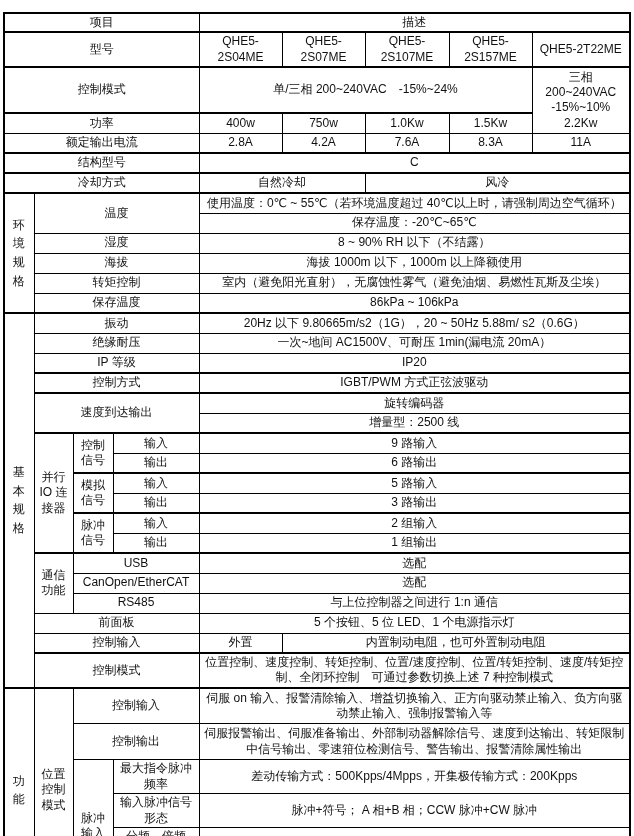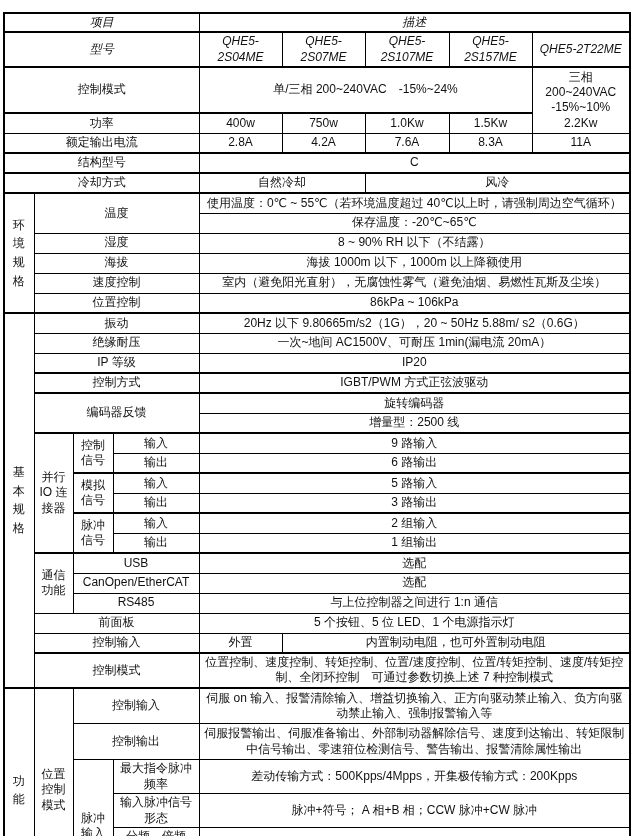--- a/index.html
+++ b/index.html
@@ -30,7 +30,7 @@
   }
   tr.tk > td { border-top-width: 2px; }
   td.vlabel { line-height: 1.55; letter-spacing: 1px; }
-  tr.h18 { height: 18px; font-style: italic; }
+  tr.h18 { height: 18px; }
   tr.h20 { height: 20px; }
   tr.h30 { height: 30px; }
   tr.h31 { height: 31px; }

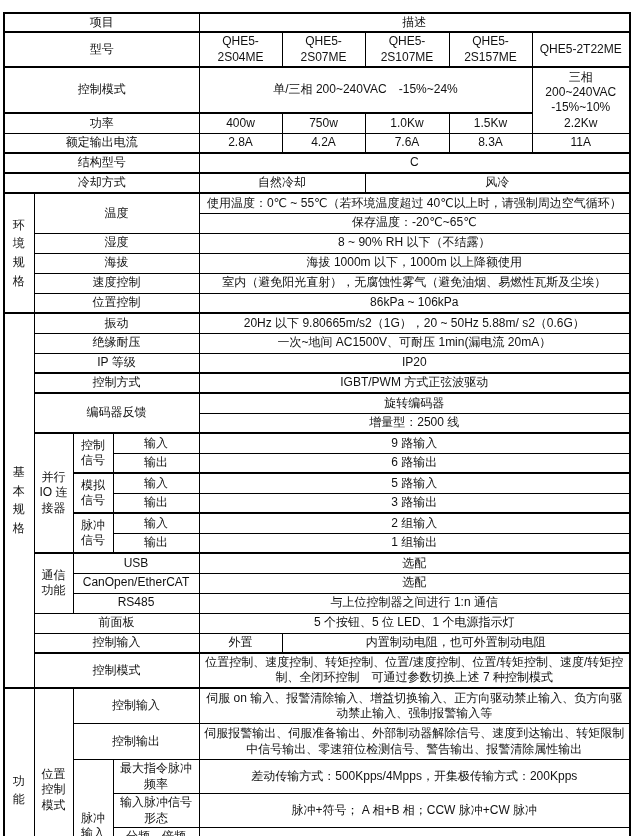--- a/index.html
+++ b/index.html
@@ -126,7 +126,7 @@
     <td colspan="5">海拔 1000m 以下，1000m 以上降额使用</td>
   </tr>
   <tr class="h20">
-    <td colspan="3">速度控制</td>
+    <td colspan="3">转矩控制</td>
     <td colspan="5">室内（避免阳光直射），无腐蚀性雾气（避免油烟、易燃性瓦斯及尘埃）</td>
   </tr>
   <tr class="h20">

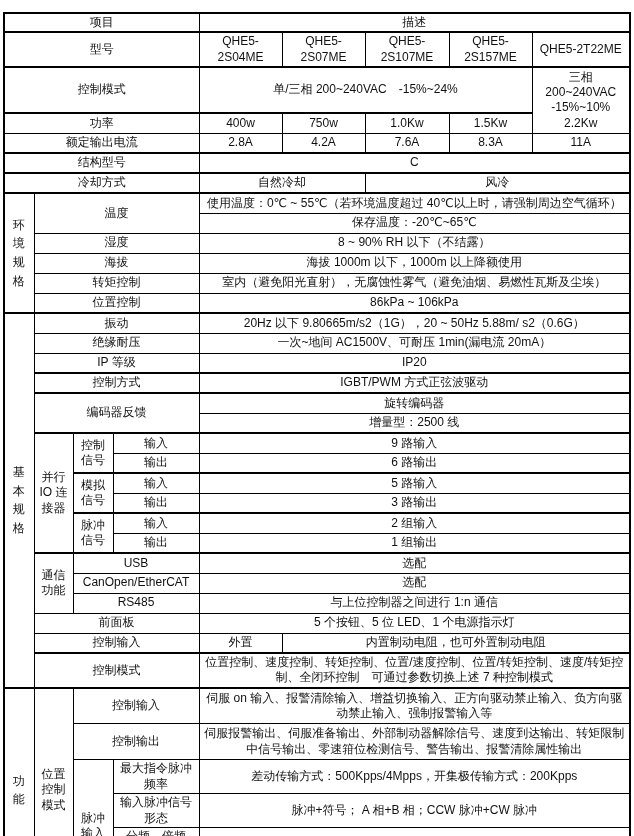--- a/index.html
+++ b/index.html
@@ -130,7 +130,7 @@
     <td colspan="5">室内（避免阳光直射），无腐蚀性雾气（避免油烟、易燃性瓦斯及尘埃）</td>
   </tr>
   <tr class="h20">
-    <td colspan="3">位置控制</td>
+    <td colspan="3">保存温度</td>
     <td colspan="5">86kPa ~ 106kPa</td>
   </tr>
 

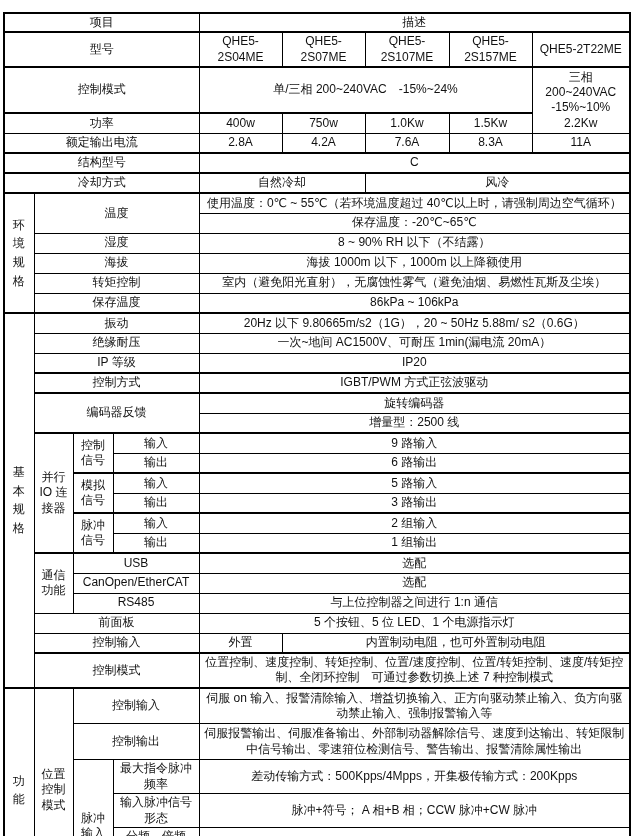--- a/index.html
+++ b/index.html
@@ -155,7 +155,7 @@
     <td colspan="5">IGBT/PWM 方式正弦波驱动</td>
   </tr>
   <tr class="h20 tk">
-    <td colspan="3" rowspan="2">编码器反馈</td>
+    <td colspan="3" rowspan="2">速度到达输出</td>
     <td colspan="5">旋转编码器</td>
   </tr>
   <tr class="h20">

